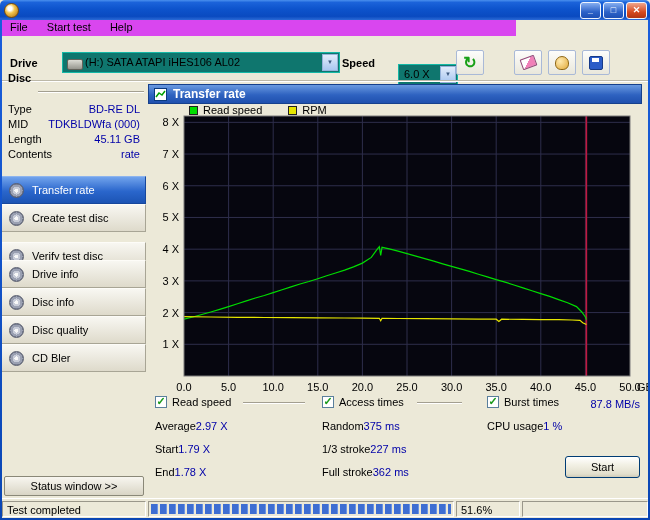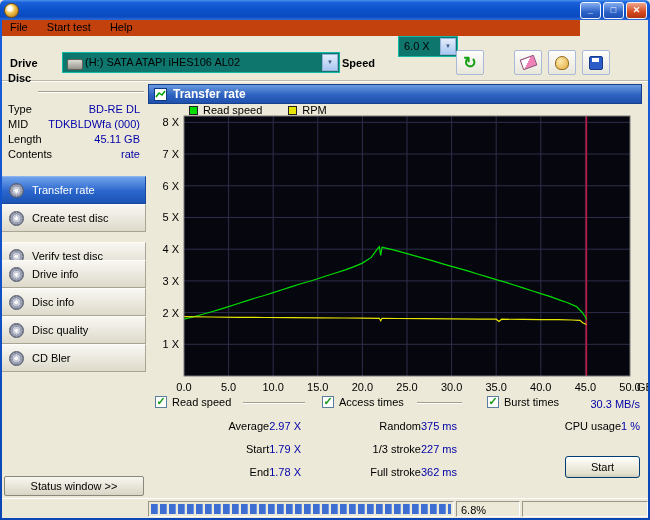--- a/index.html
+++ b/index.html
@@ -22,7 +22,7 @@
   .tbb.close{background:linear-gradient(180deg,#f0a68c,#d6491e 60%,#b23512)}
 
   
-  #menubar{left:2px;top:20px;width:578px;height:16px;background:#c2410c}
+  #menubar{left:2px;top:20px;width:514px;height:16px;background:#d946ef}
   .menu-item{display:inline-block;padding:1px 8px;cursor:default}
 
   

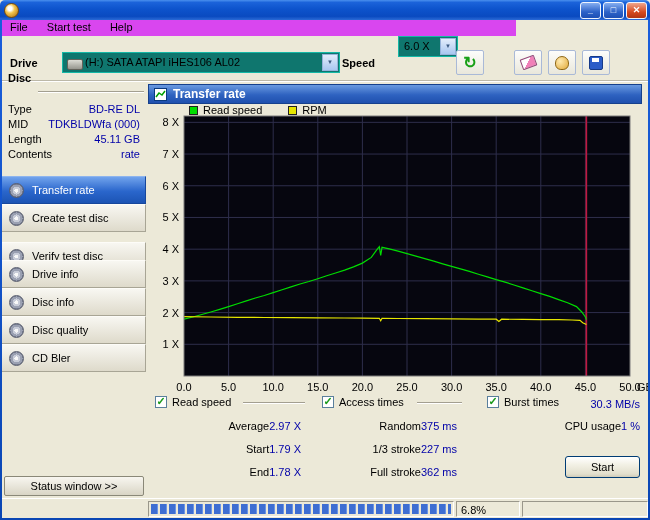--- a/index.html
+++ b/index.html
@@ -31,7 +31,7 @@
   #speed-label{left:342px;top:57px}
   .combo{background:#0f766e;border:1px solid #14b8a6;height:21px;box-sizing:border-box}
   #drive-combo{left:62px;top:52px;width:278px}
-  #speed-combo{left:398px;top:36px;width:60px}
+  #speed-combo{left:398px;top:64px;width:60px}
   .combo-text{position:absolute;left:22px;top:3px;white-space:nowrap;overflow:hidden}
   #speed-combo .combo-text{left:5px}
   .combo-arrow{position:absolute;right:1px;top:1px;width:16px;height:17px;

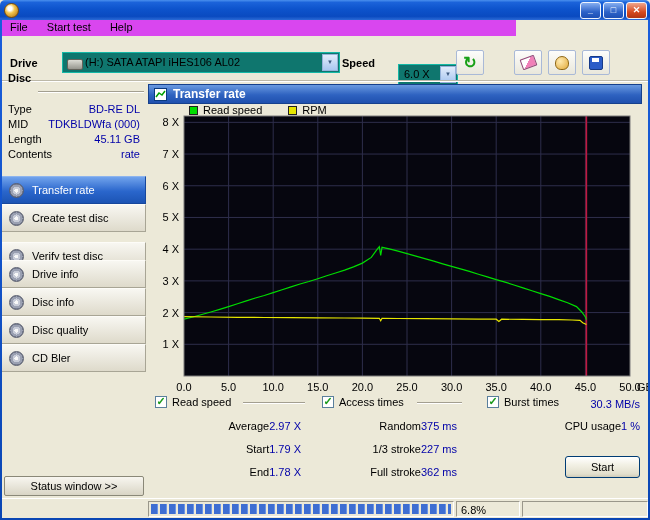--- a/index.html
+++ b/index.html
@@ -311,7 +311,7 @@
   </span>
   <span>Burst times</span>
 </div>
-<span class="abs navy" style="left:553px;top:398px;width:87px;text-align:right">30.3 MB/s</span>
+<span class="abs navy" style="left:553px;top:398px;width:87px;text-align:right">87.8 MB/s</span>
 <div class="abs res-row" style="left:487px;top:420px;width:153px">
   <span>CPU usage</span>
   <span class="navy">1 %</span>

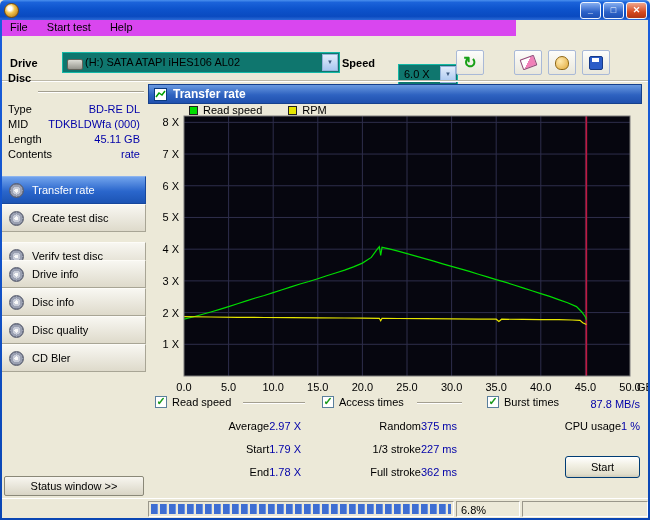--- a/index.html
+++ b/index.html
@@ -87,7 +87,7 @@
   .grp-line{height:0;border-top:1px solid #a39f90;border-bottom:1px solid #fff}
   #g1-line{left:243px;top:402px;width:62px}
   #g2-line{left:417px;top:402px;width:45px}
-  .res-row{display:flex;justify-content:flex-end}
+  .res-row{display:flex;justify-content:flex-start}
   .navy{color:#0000a8}
   #start-btn{left:565px;top:456px;width:75px;height:22px;border:1px solid #003c74;border-radius:3px;box-sizing:border-box;
     background:linear-gradient(180deg,#ffffff,#f2f0e4 40%,#e2dfcd 85%,#cfcbb8);text-align:center;line-height:20px}

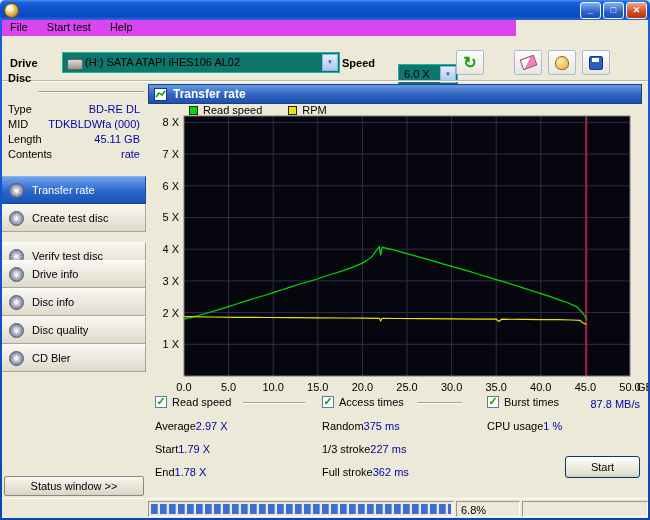--- a/index.html
+++ b/index.html
@@ -319,6 +319,7 @@
 <div class="abs" id="start-btn">Start</div>
 
 <div class="abs" id="statusbar">
+  <div class="sb-panel" id="sb-status">Test completed</div>
   <div class="sb-panel" id="sb-progress">
     <div class="prog-track">
       <div class="prog-fill" style="width: 100%;"></div>

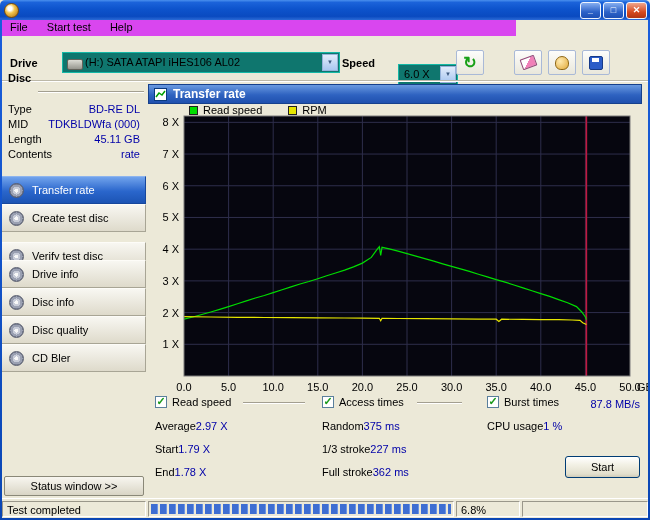--- a/index.html
+++ b/index.html
@@ -325,7 +325,7 @@
       <div class="prog-fill" style="width: 100%;"></div>
     </div>
   </div>
-  <div class="sb-panel" id="sb-percent">6.8%</div>
+  <div class="sb-panel" id="sb-percent">51.6%</div>
   <div class="sb-panel" id="sb-empty"></div>
 </div>
 

